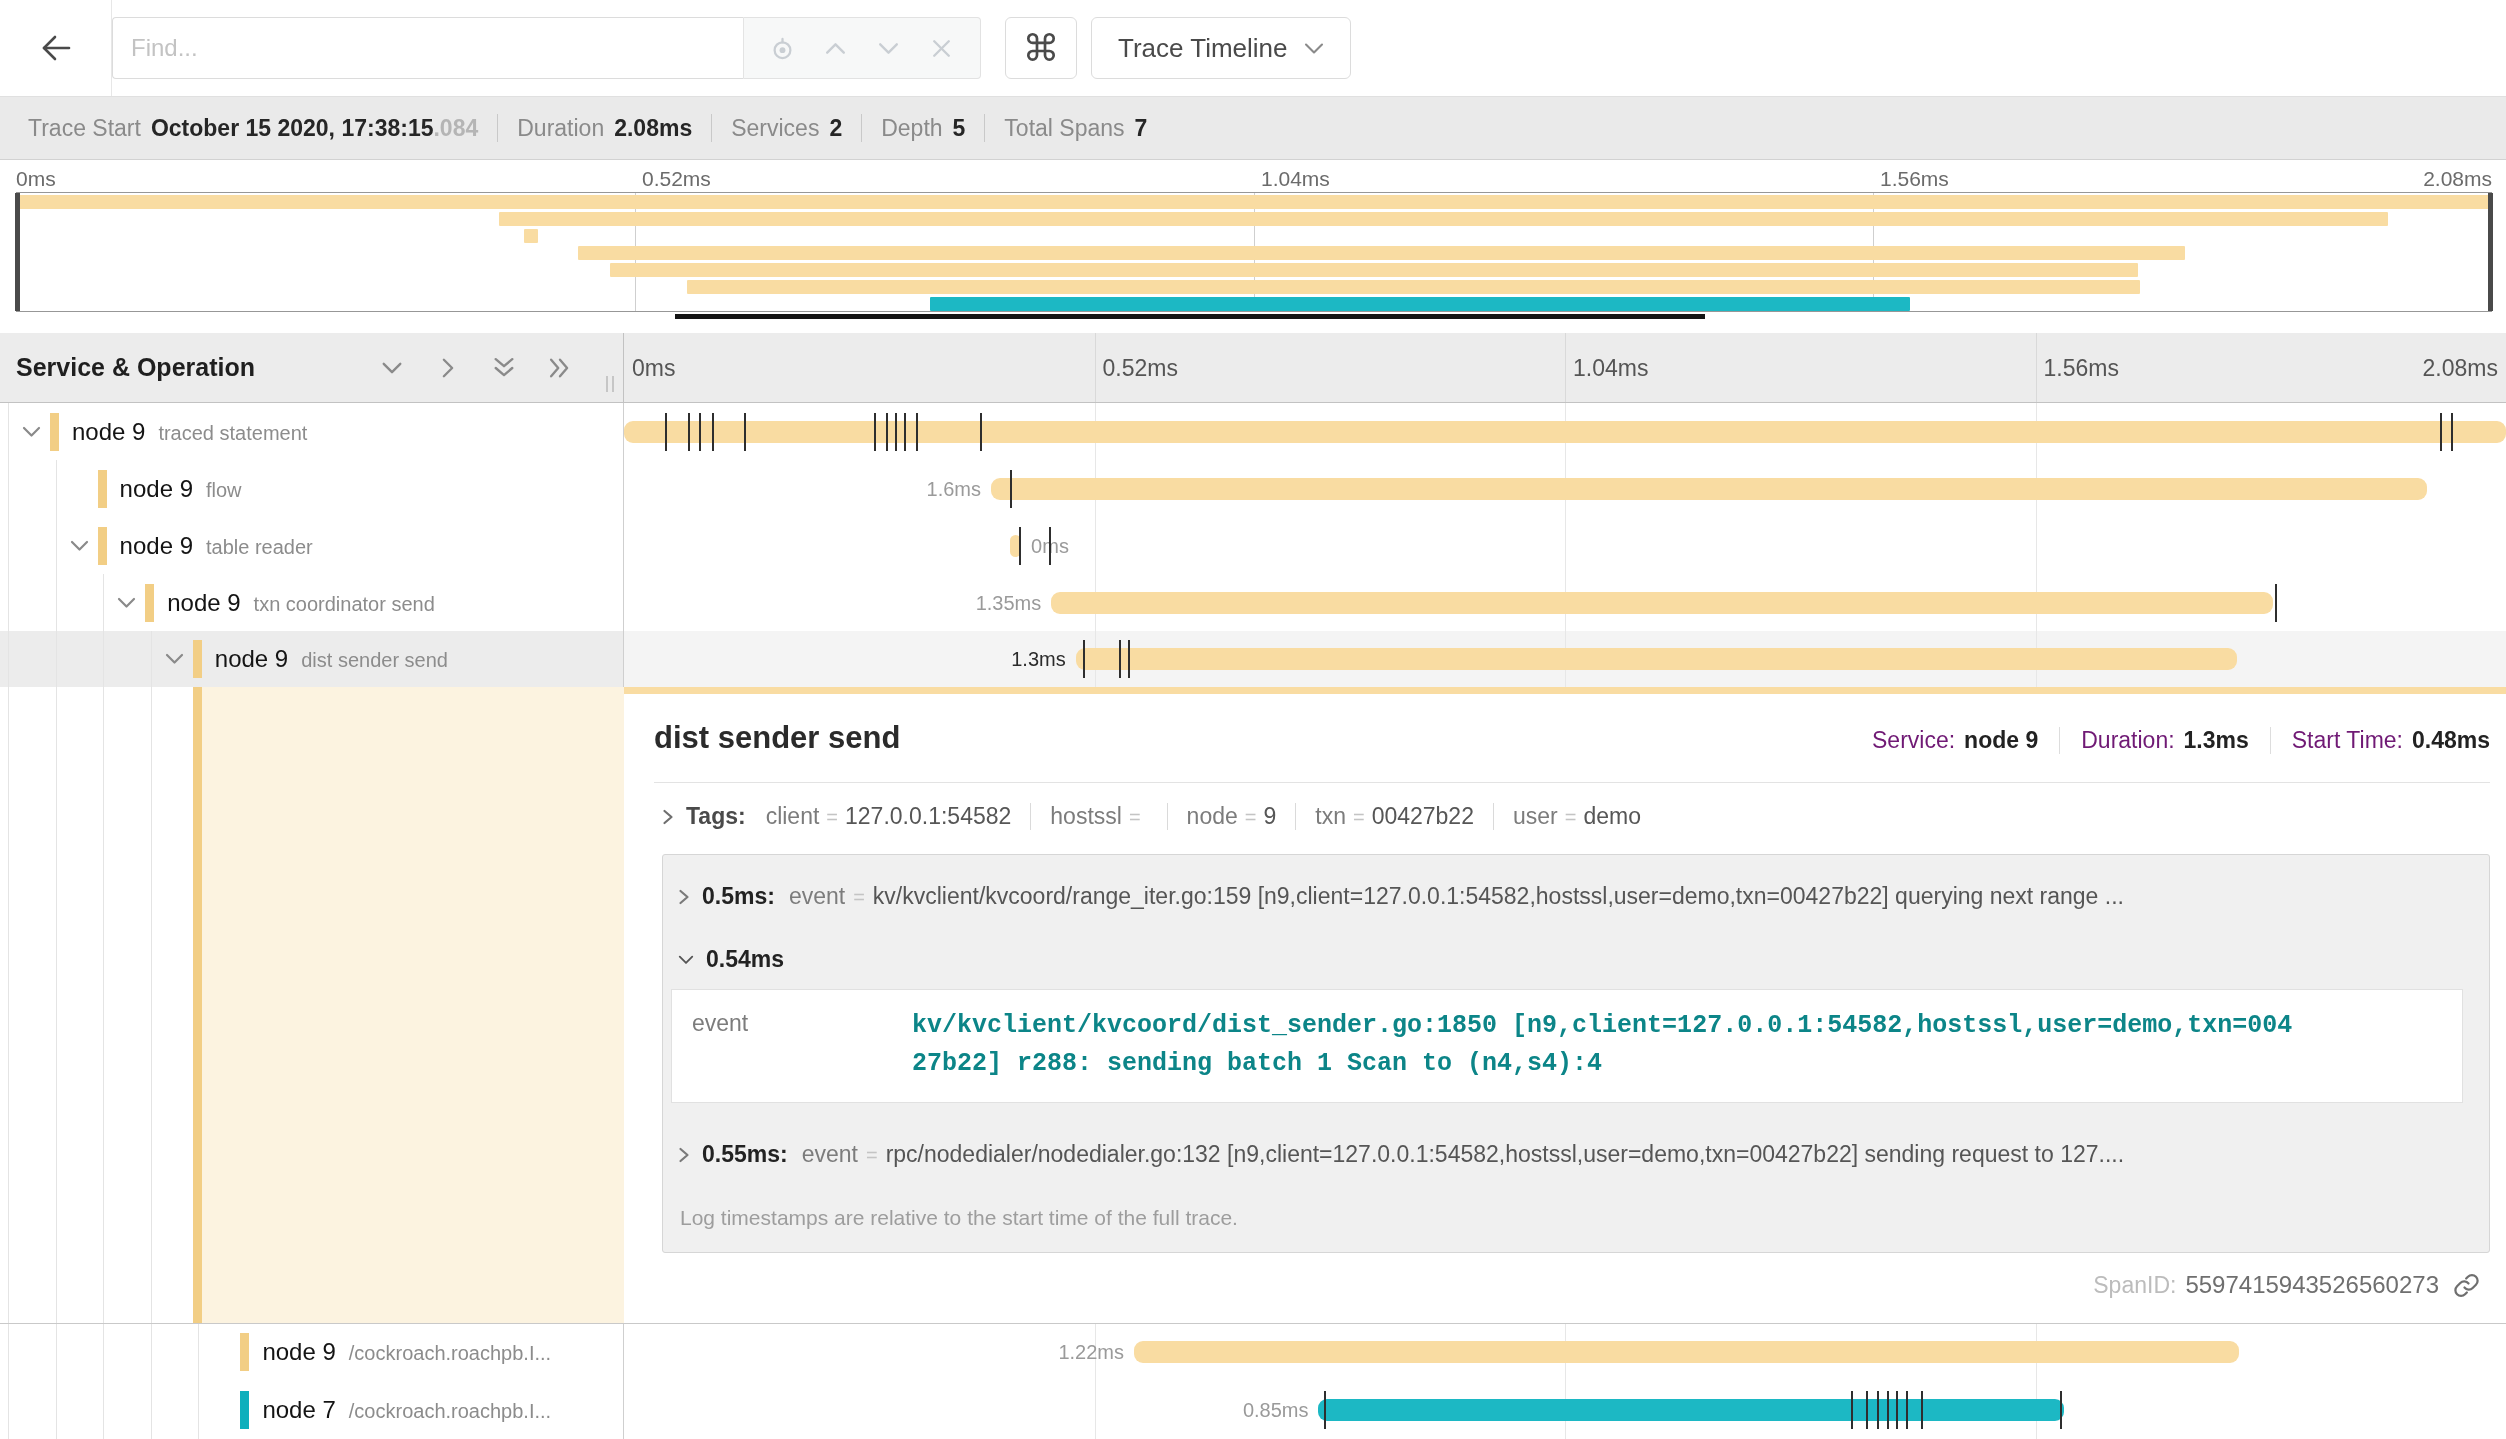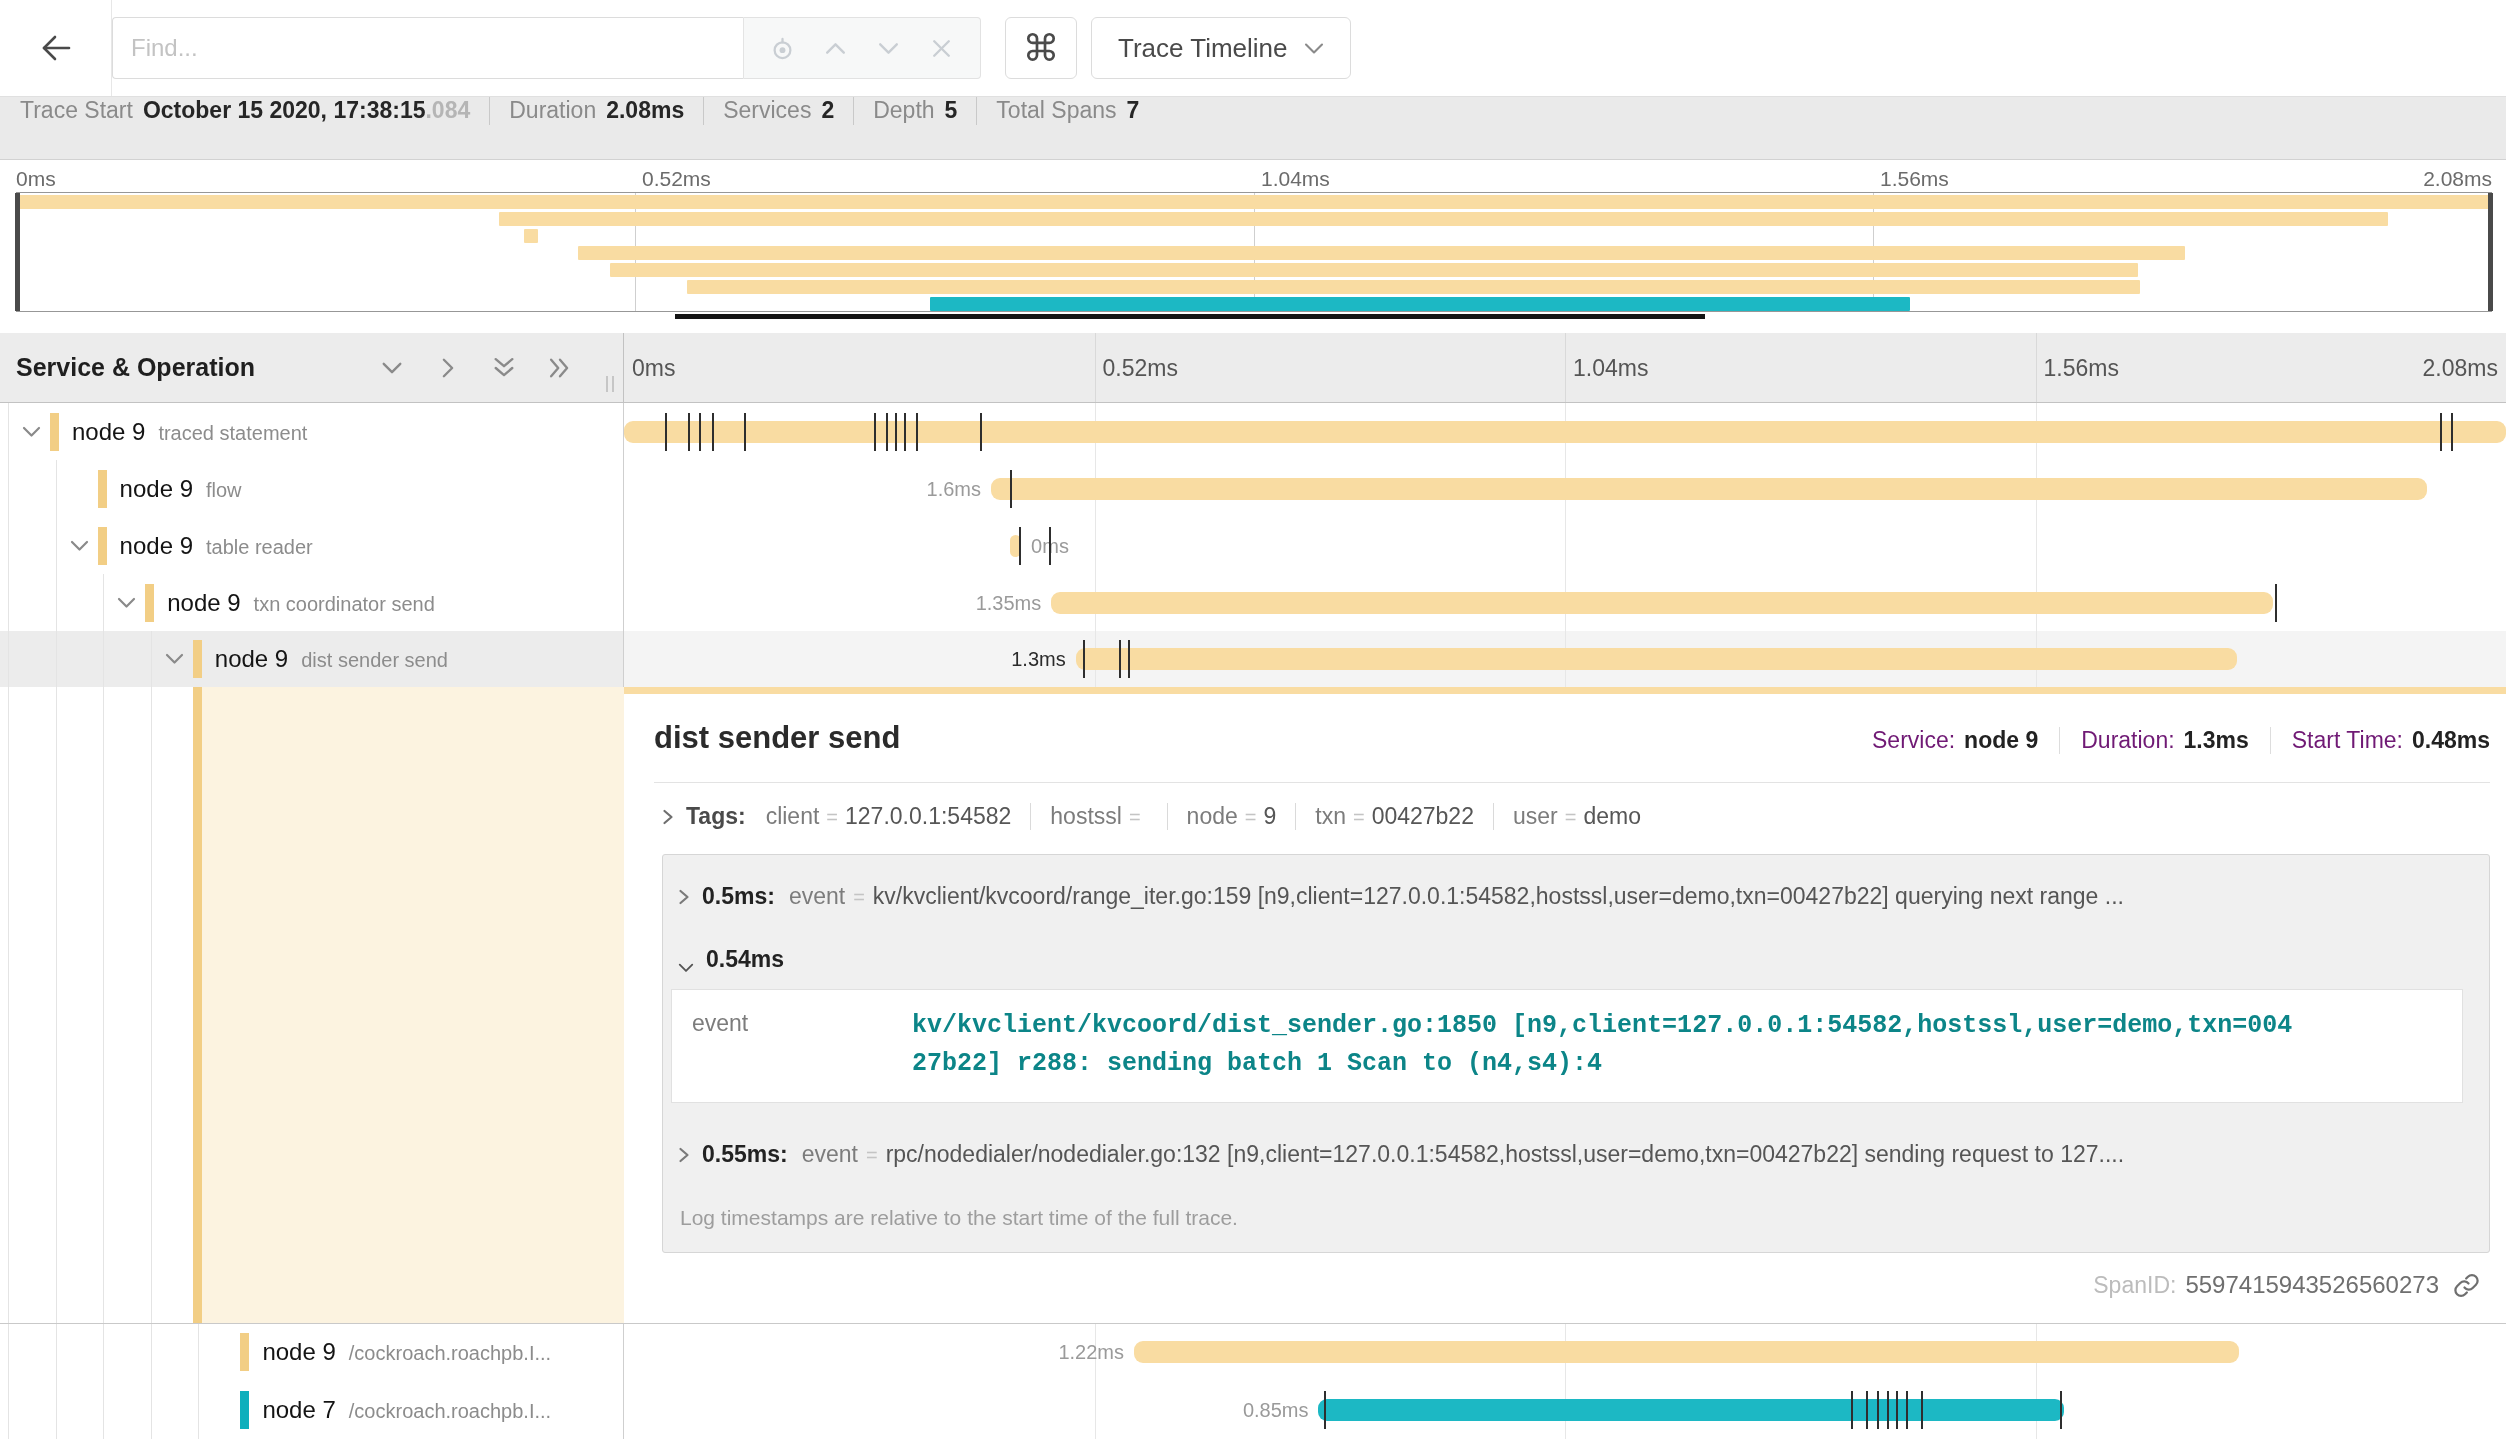--- a/index.html
+++ b/index.html
@@ -27,8 +27,8 @@
            color:#4a4a4a;display:flex;align-items:center;gap:16px;padding:0 26px;font-family:inherit;cursor:pointer;white-space:nowrap}
 
   
-  .infobar{height:63px;background:#eaeaea;border-bottom:1px solid #d2d2d2;display:flex;
-           padding-left:20px;font-size:23px;white-space:nowrap}
+  .infobar{height:63px;background:#eaeaea;border-bottom:1px solid #d2d2d2;display:flex;align-items:center;
+           padding-left:28px;font-size:23px;white-space:nowrap}
   .infobar .lab{color:#8a8a8a;margin-right:10px}
   .infobar .val{color:#262626;font-weight:700}
   .infobar .suf{color:#b5b5b5;font-weight:700}

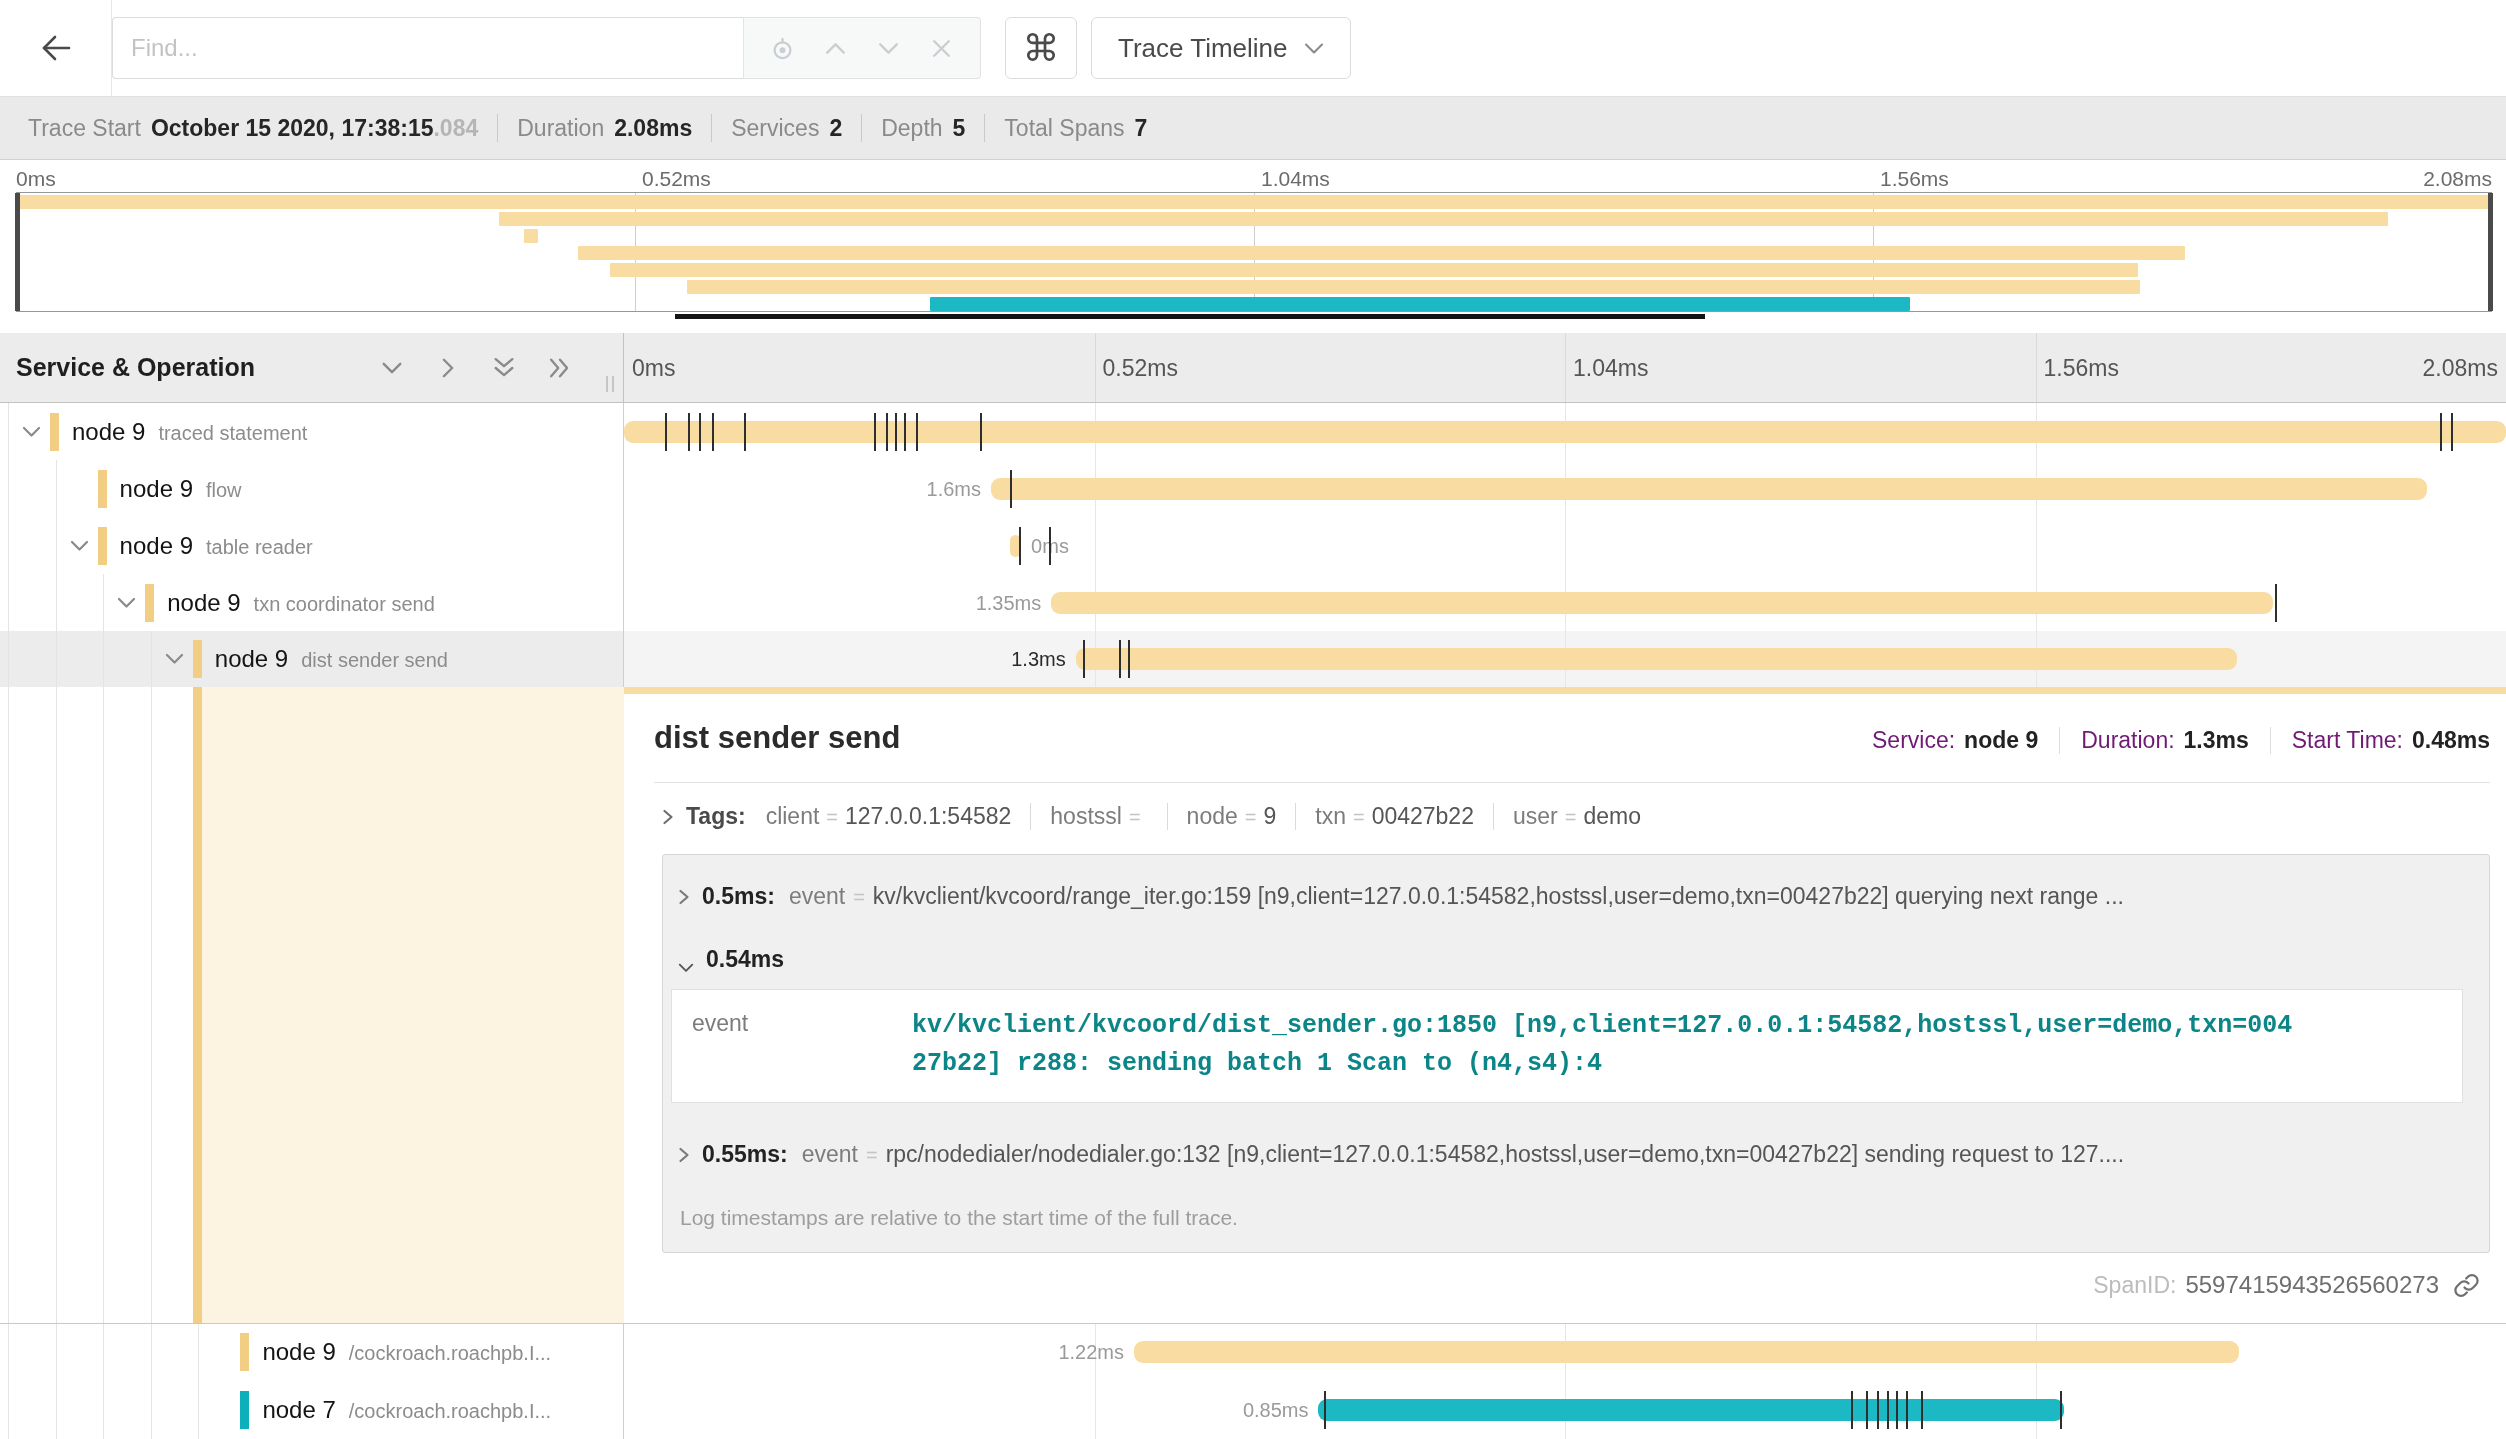--- a/index.html
+++ b/index.html
@@ -109,7 +109,7 @@
   .log-sum .k{color:#7c7c7c;white-space:nowrap}
   .log-sum .eq{color:#c4c4c4;margin:0 8px;font-size:20px}
   .log-sum .v{color:#555;flex:1;min-width:0;overflow:hidden;white-space:nowrap}
-  .log-exp-head{display:flex;align-items:flex-end;padding:24px 0 0 15px;font-size:23px;cursor:pointer}
+  .log-exp-head{display:flex;align-items:center;padding:24px 0 0 15px;font-size:23px;cursor:pointer}
   .log-exp-head .chv{display:flex;margin-right:12px}
   .log-exp-head .t{font-weight:700;color:#222}
   .log-card{margin:16px 26px 10px 8px;background:#fff;border:1px solid #e1e1e1;display:flex}

